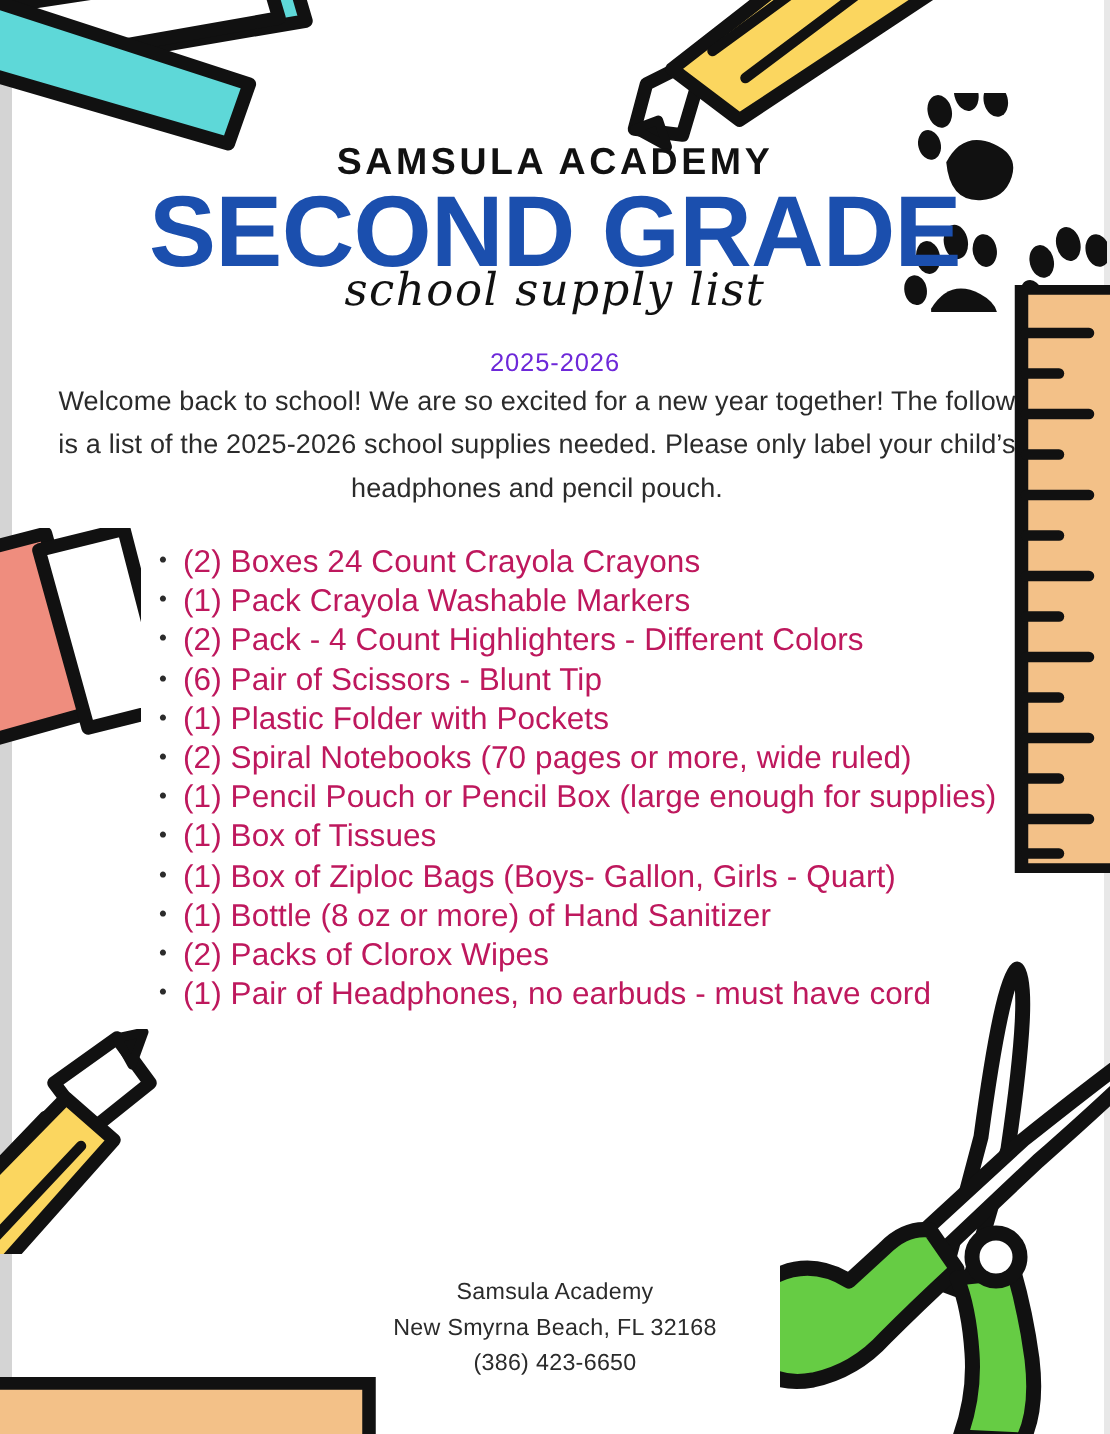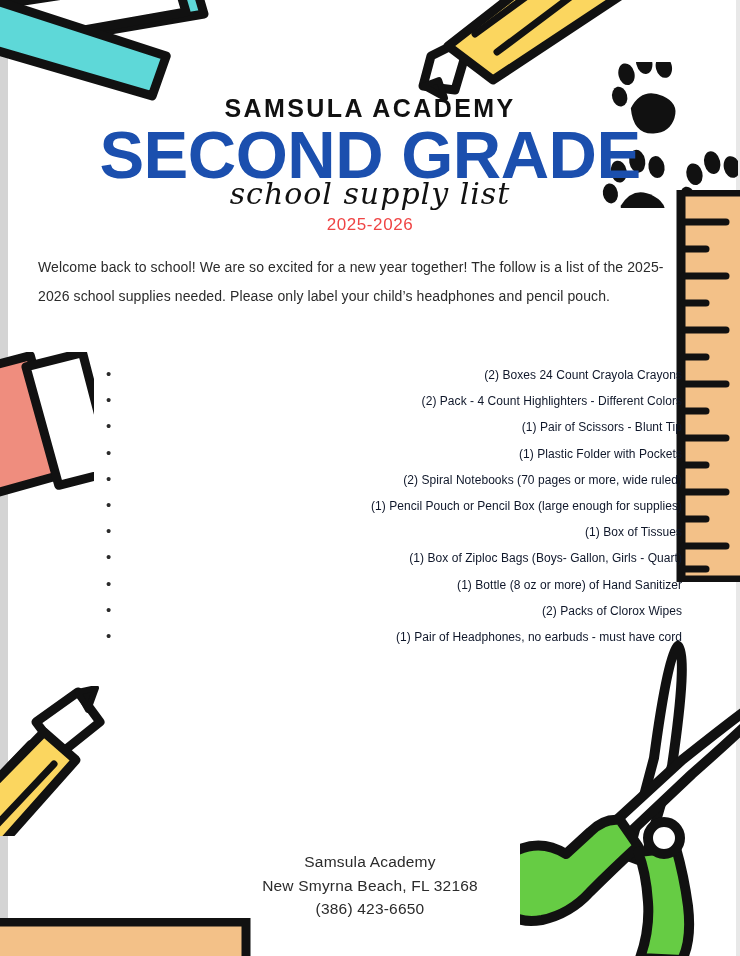--- a/index.html
+++ b/index.html
@@ -78,9 +78,9 @@
   }
   .year-line {
     font-size: 17px;
-    color: #ef4444;
+    color: #6d28d9;
     letter-spacing: 0.6px;
-    margin-top: 6px;
+    margin-top: 23px;
     font-family: "Liberation Sans", sans-serif;
   }
 

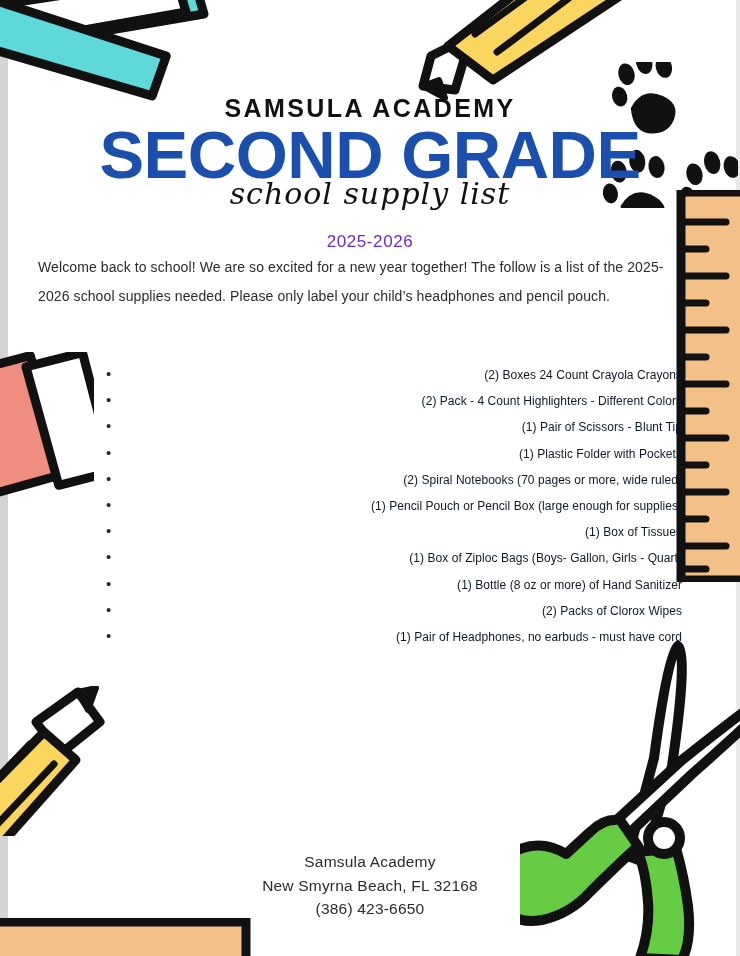--- a/index.html
+++ b/index.html
@@ -91,8 +91,8 @@
     left: 38px;
     top: 253px;
     width: 640px;
-    text-align: left;
-    font-size: 14px;
+    text-align: center;
+    font-size: 18px;
     line-height: 29px;
     color: #2b2b2b;
     letter-spacing: 0.1px;

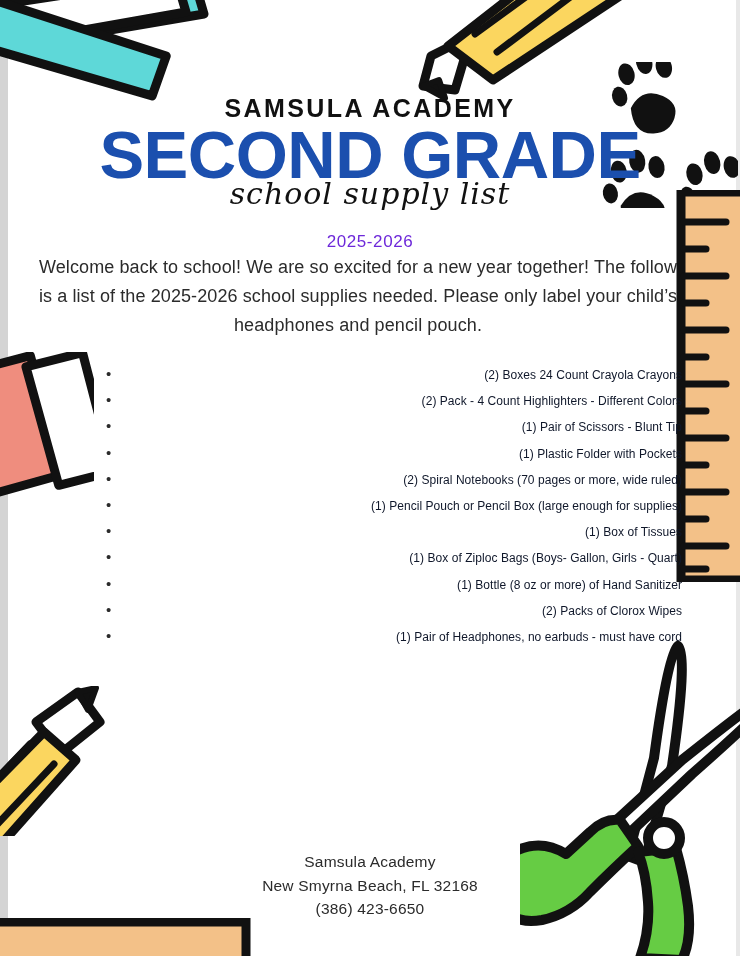--- a/index.html
+++ b/index.html
@@ -111,12 +111,11 @@
   }
   .supply-list li {
     position: relative;
-    font-size: 12px;
+    font-size: 21px;
     line-height: 26.2px;
-    color: #0f172a;
+    color: #be185d;
     letter-spacing: 0.05px;
     white-space: nowrap;
-    text-align: right;
   }
   .supply-list li::before {
     content: "\2022";

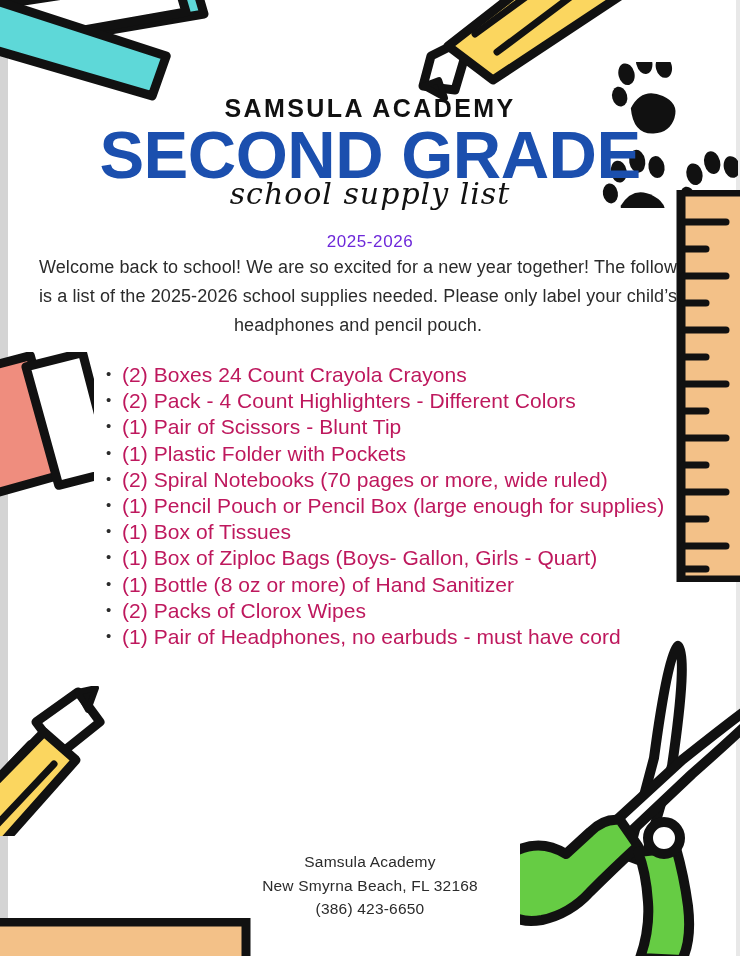--- a/index.html
+++ b/index.html
@@ -270,6 +270,7 @@
 
   <ul class="supply-list">
     <li>(2) Boxes 24 Count Crayola Crayons</li>
+    <li>(1) Pack Crayola Washable Markers</li>
     <li>(2) Pack - 4 Count Highlighters - Different Colors</li>
     <li>(1) Pair of Scissors - Blunt Tip</li>
     <li>(1) Plastic Folder with Pockets</li>

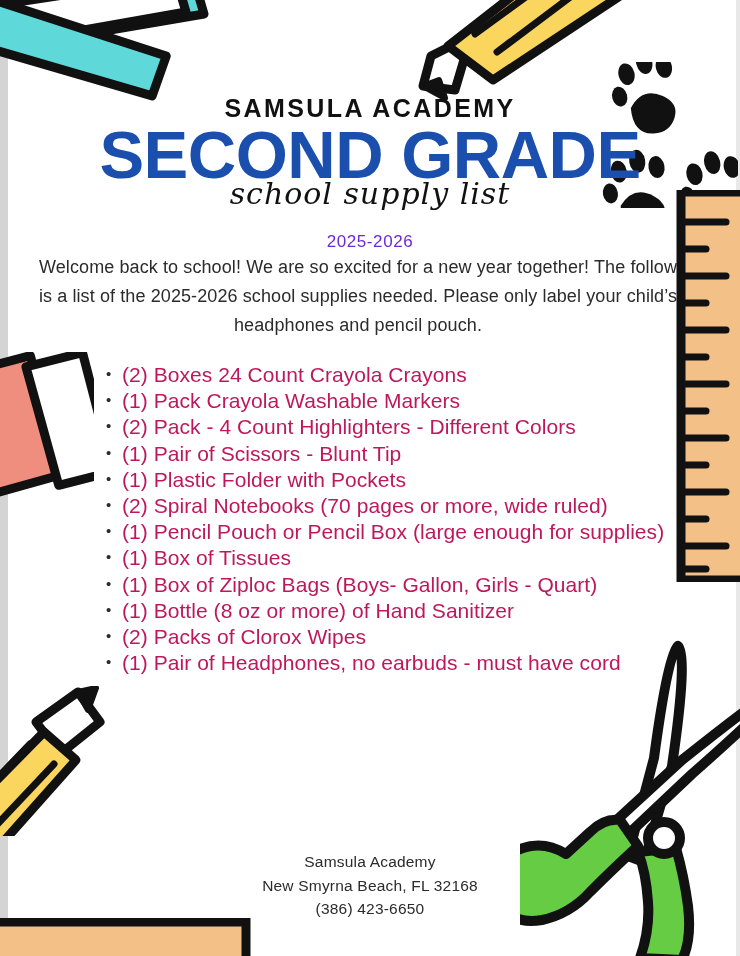--- a/index.html
+++ b/index.html
@@ -272,7 +272,7 @@
     <li>(2) Boxes 24 Count Crayola Crayons</li>
     <li>(1) Pack Crayola Washable Markers</li>
     <li>(2) Pack - 4 Count Highlighters - Different Colors</li>
-    <li>(1) Pair of Scissors - Blunt Tip</li>
+    <li>(6) Pair of Scissors - Blunt Tip</li>
     <li>(1) Plastic Folder with Pockets</li>
     <li>(2) Spiral Notebooks (70 pages or more, wide ruled)</li>
     <li>(1) Pencil Pouch or Pencil Box (large enough for supplies)</li>

